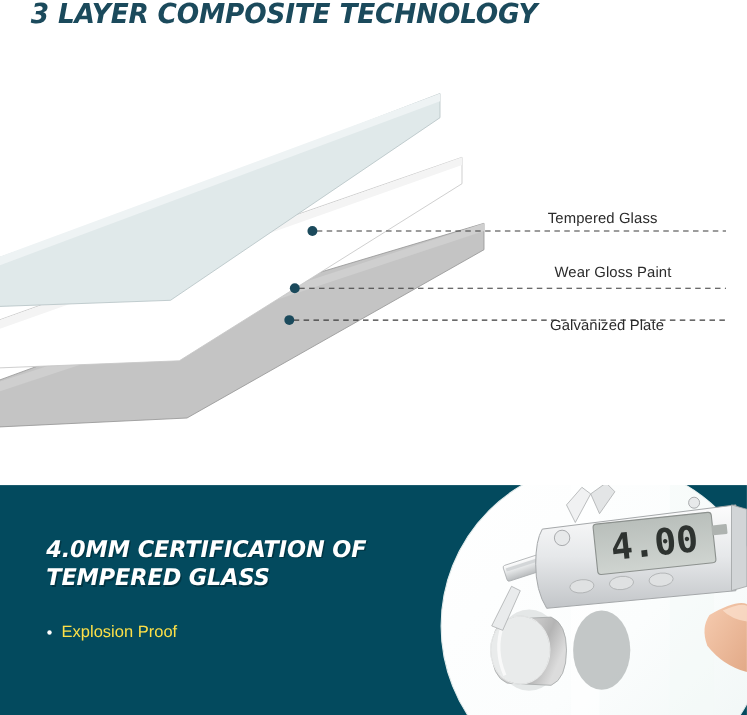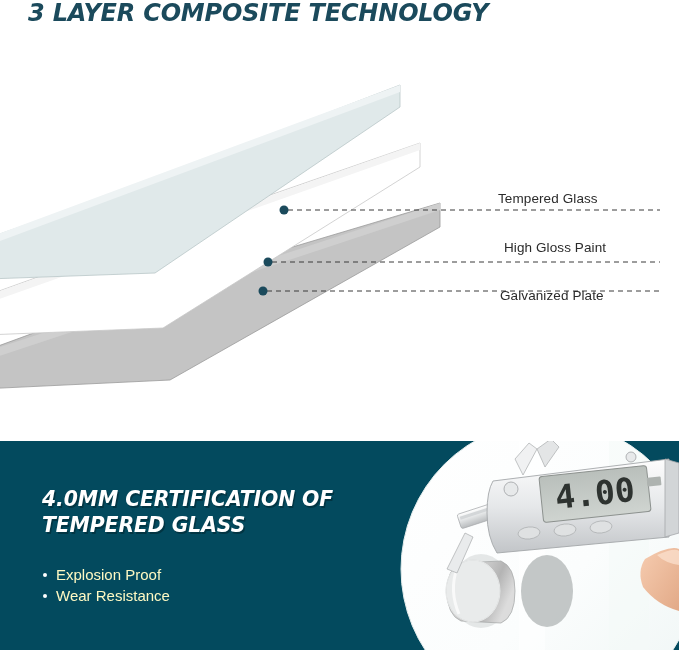--- a/index.html
+++ b/index.html
@@ -168,7 +168,7 @@
 </div>
 
 <div class="callout-label" id="lbl-1">Tempered Glass</div>
-<div class="callout-label" id="lbl-2">High Gloss Paint</div>
+<div class="callout-label" id="lbl-2">Wear Gloss Paint</div>
 <div class="callout-label" id="lbl-3">Galvanized Plate</div>
 
 <div class="bottom-panel">

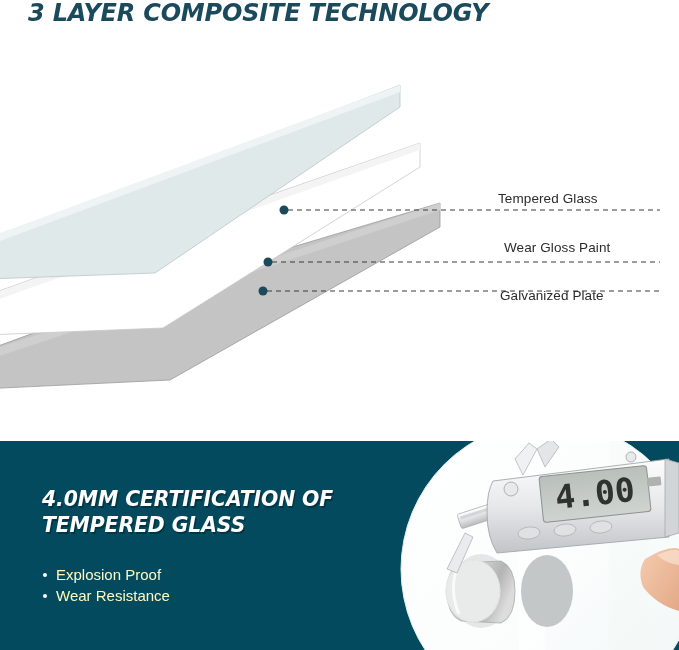--- a/index.html
+++ b/index.html
@@ -100,7 +100,7 @@
     font-family: "Liberation Sans", sans-serif;
     font-size: 15px;
     line-height: 21px;
-    color: #fef9c3;
+    color: #fde047;
     white-space: nowrap;
   }
   .bullets li::before {

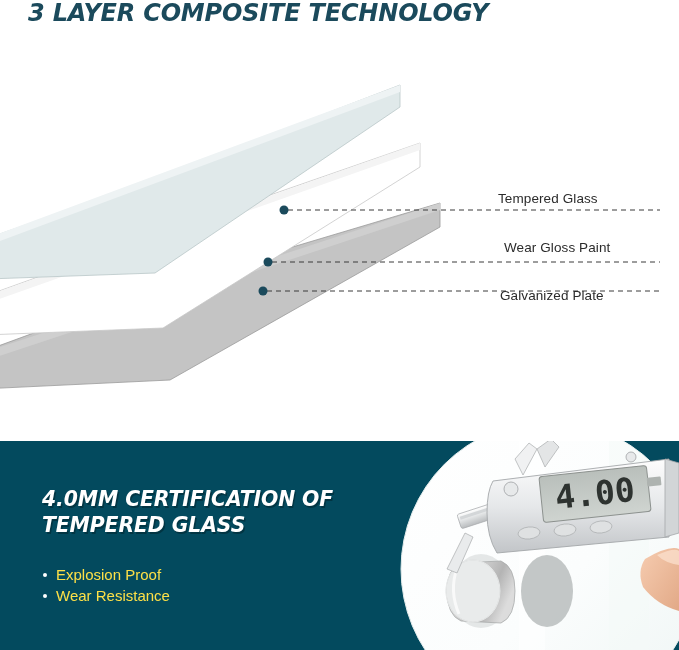--- a/index.html
+++ b/index.html
@@ -274,7 +274,6 @@
 
   <ul class="bullets">
     <li>Explosion Proof</li>
-    <li>Wear Resistance</li>
   </ul>
 
 </div>

